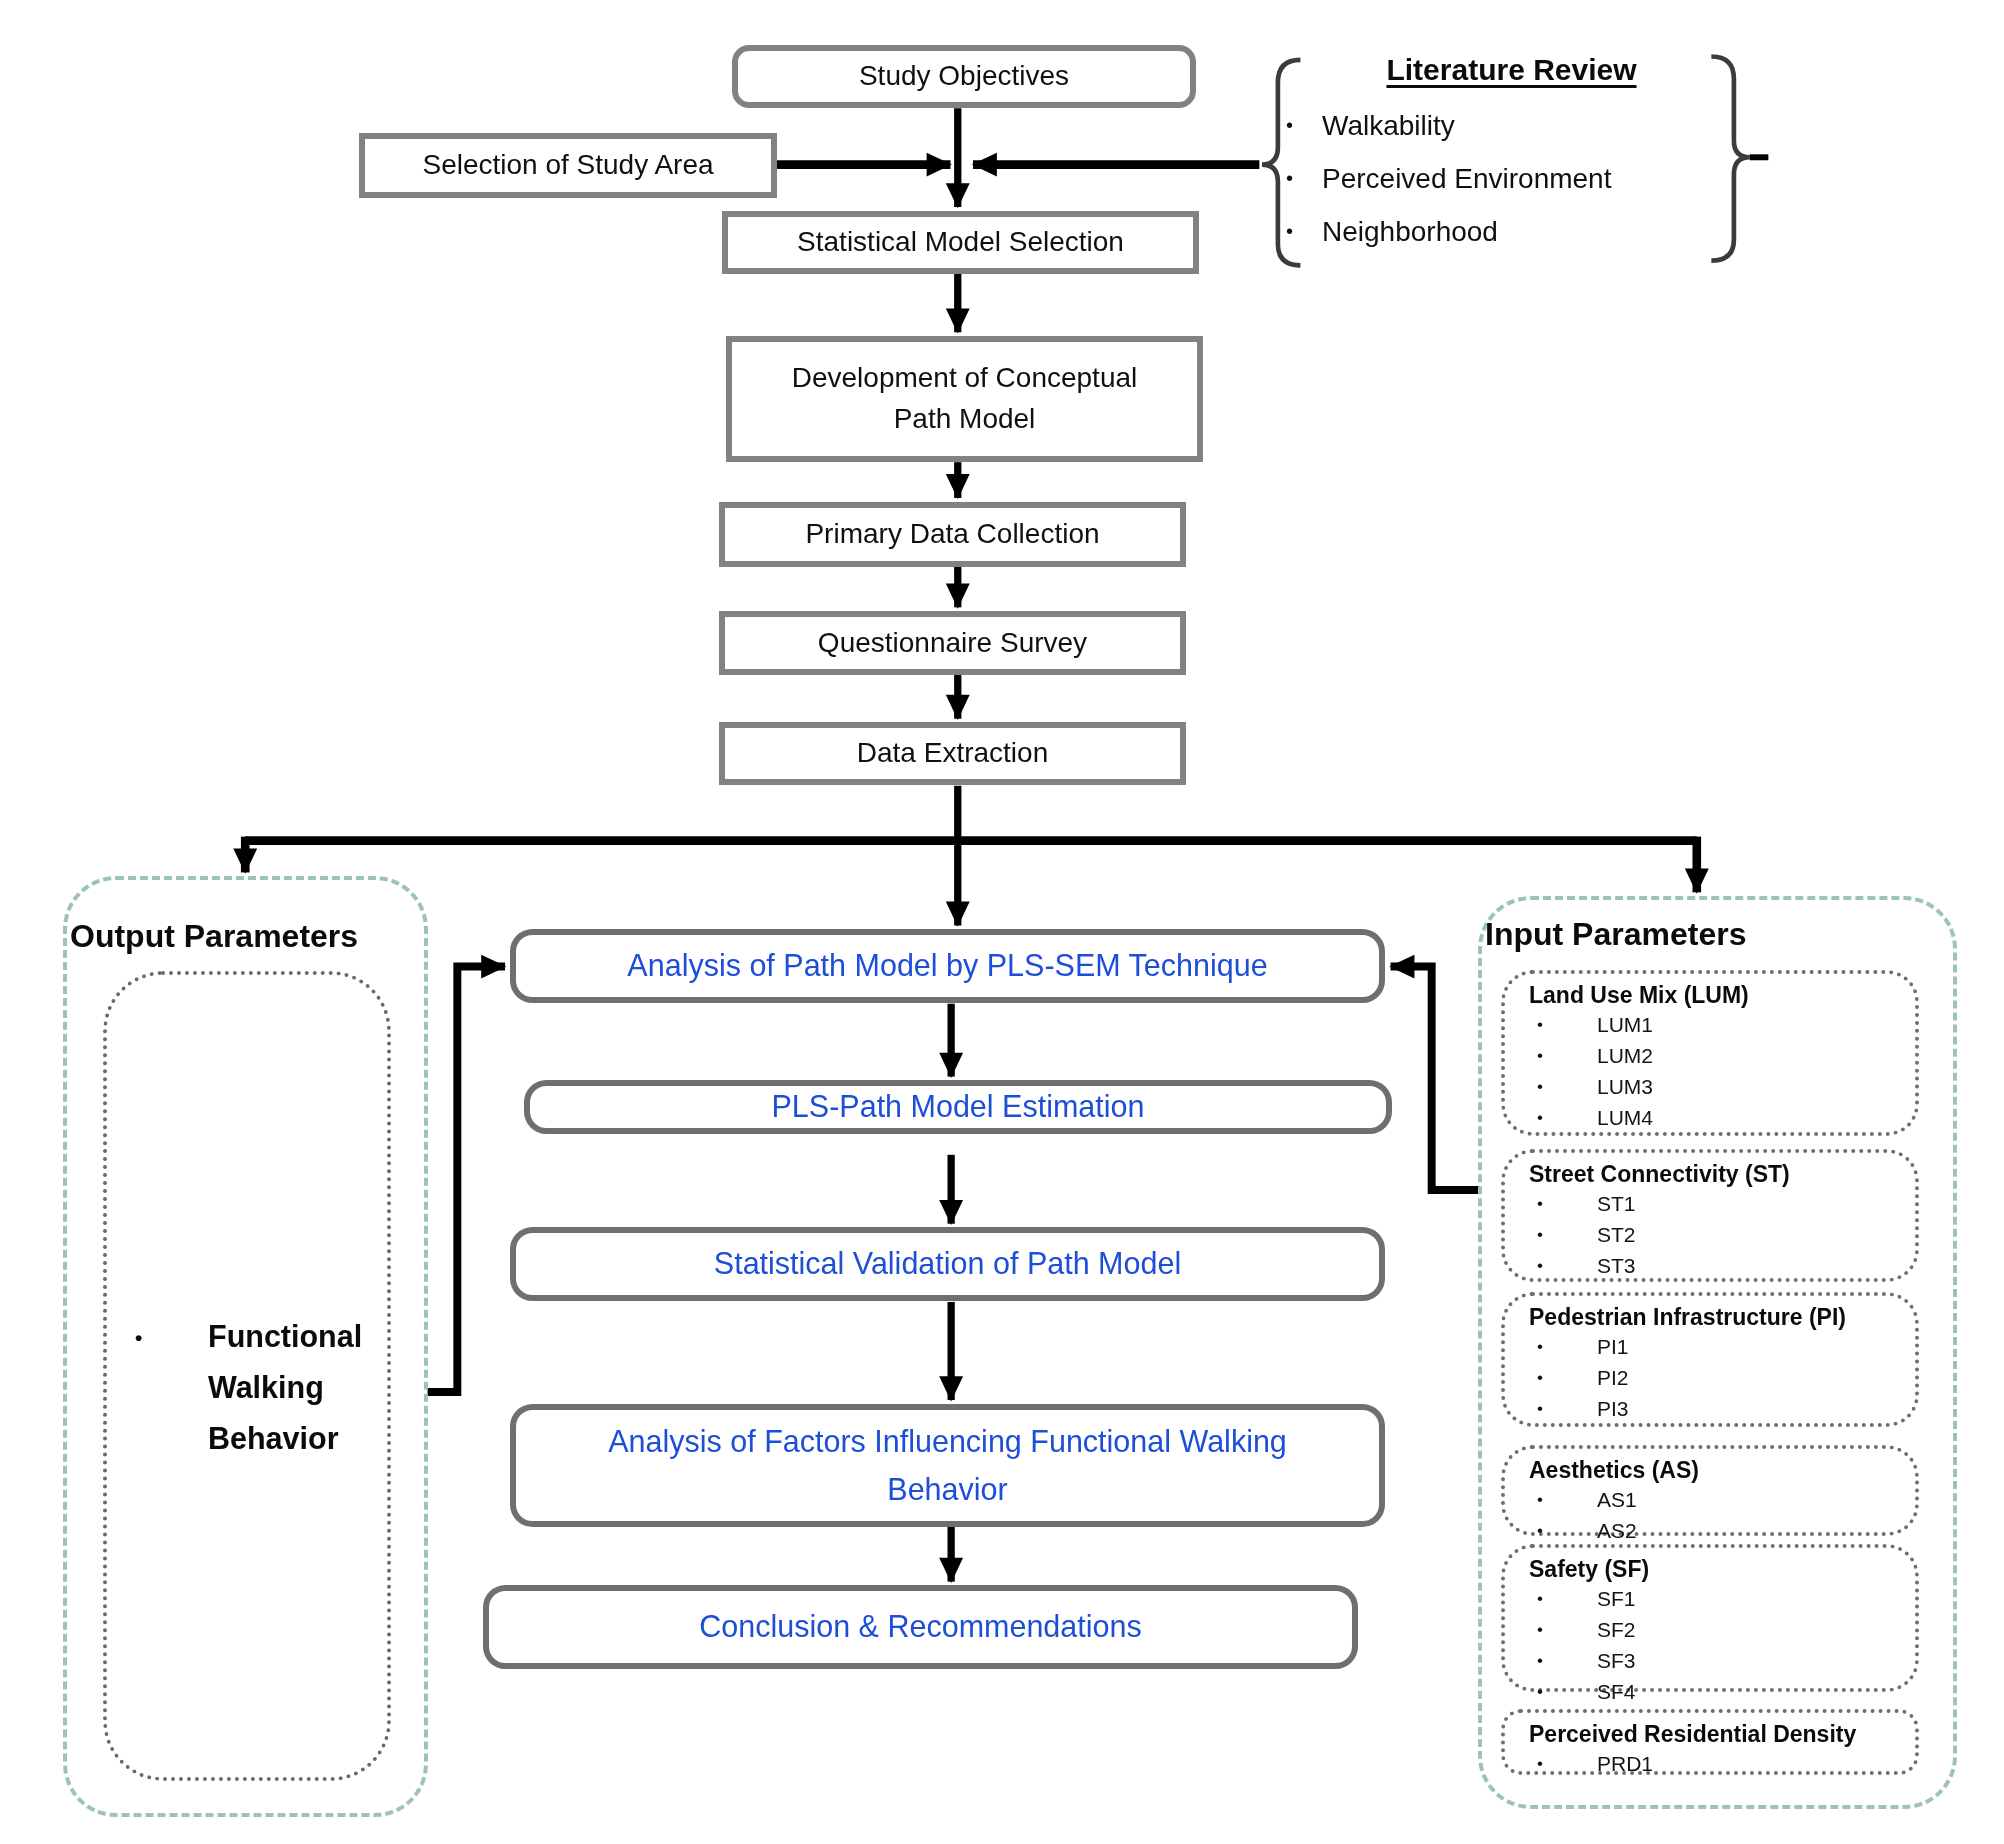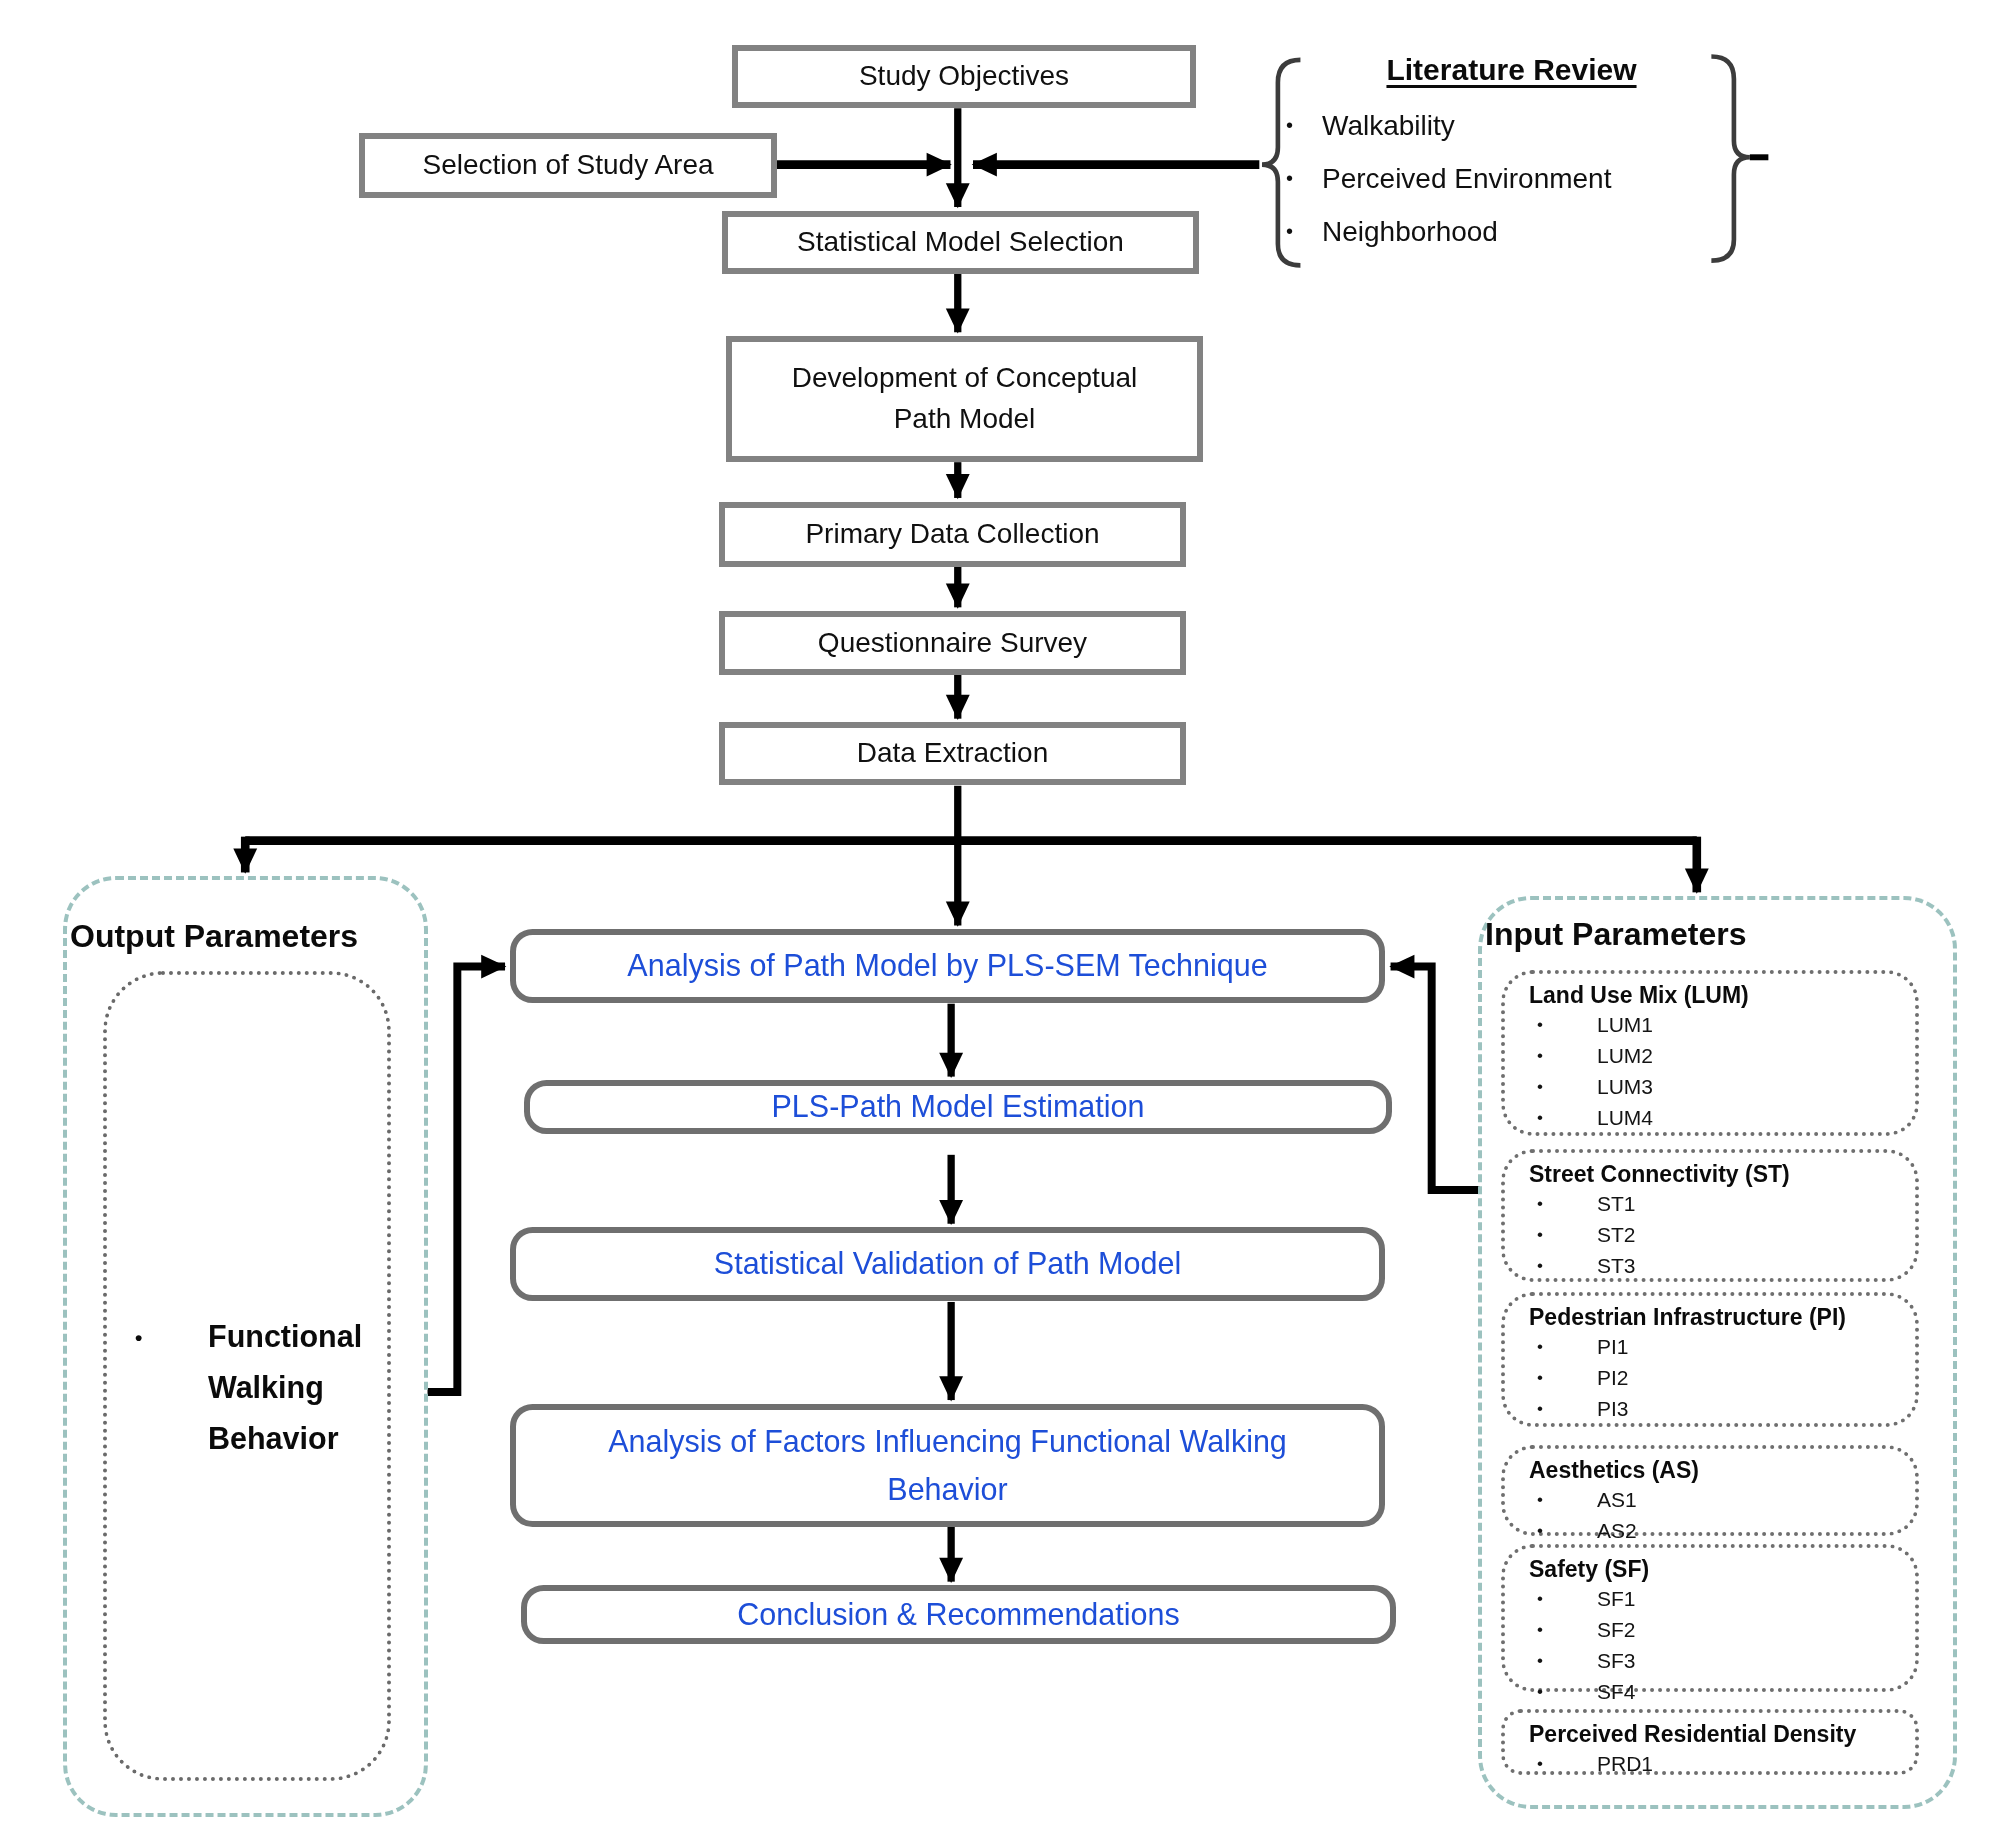--- a/index.html
+++ b/index.html
@@ -90,7 +90,7 @@
     <line x1="2640" y1="237" x2="2668" y2="237" stroke="#000" stroke-width="9"></line>
   </svg>
 
-  <div class="box" style="left:732px;top:45px;width:464px;height:63px;">
+  <div class="box" style="left:732px;top:45px;width:464px;height:63px;border-radius:17px;">
     <span>Study Objectives</span>
   </div>
   <div class="box" style="left:359px;top:133px;width:418px;height:65px;">

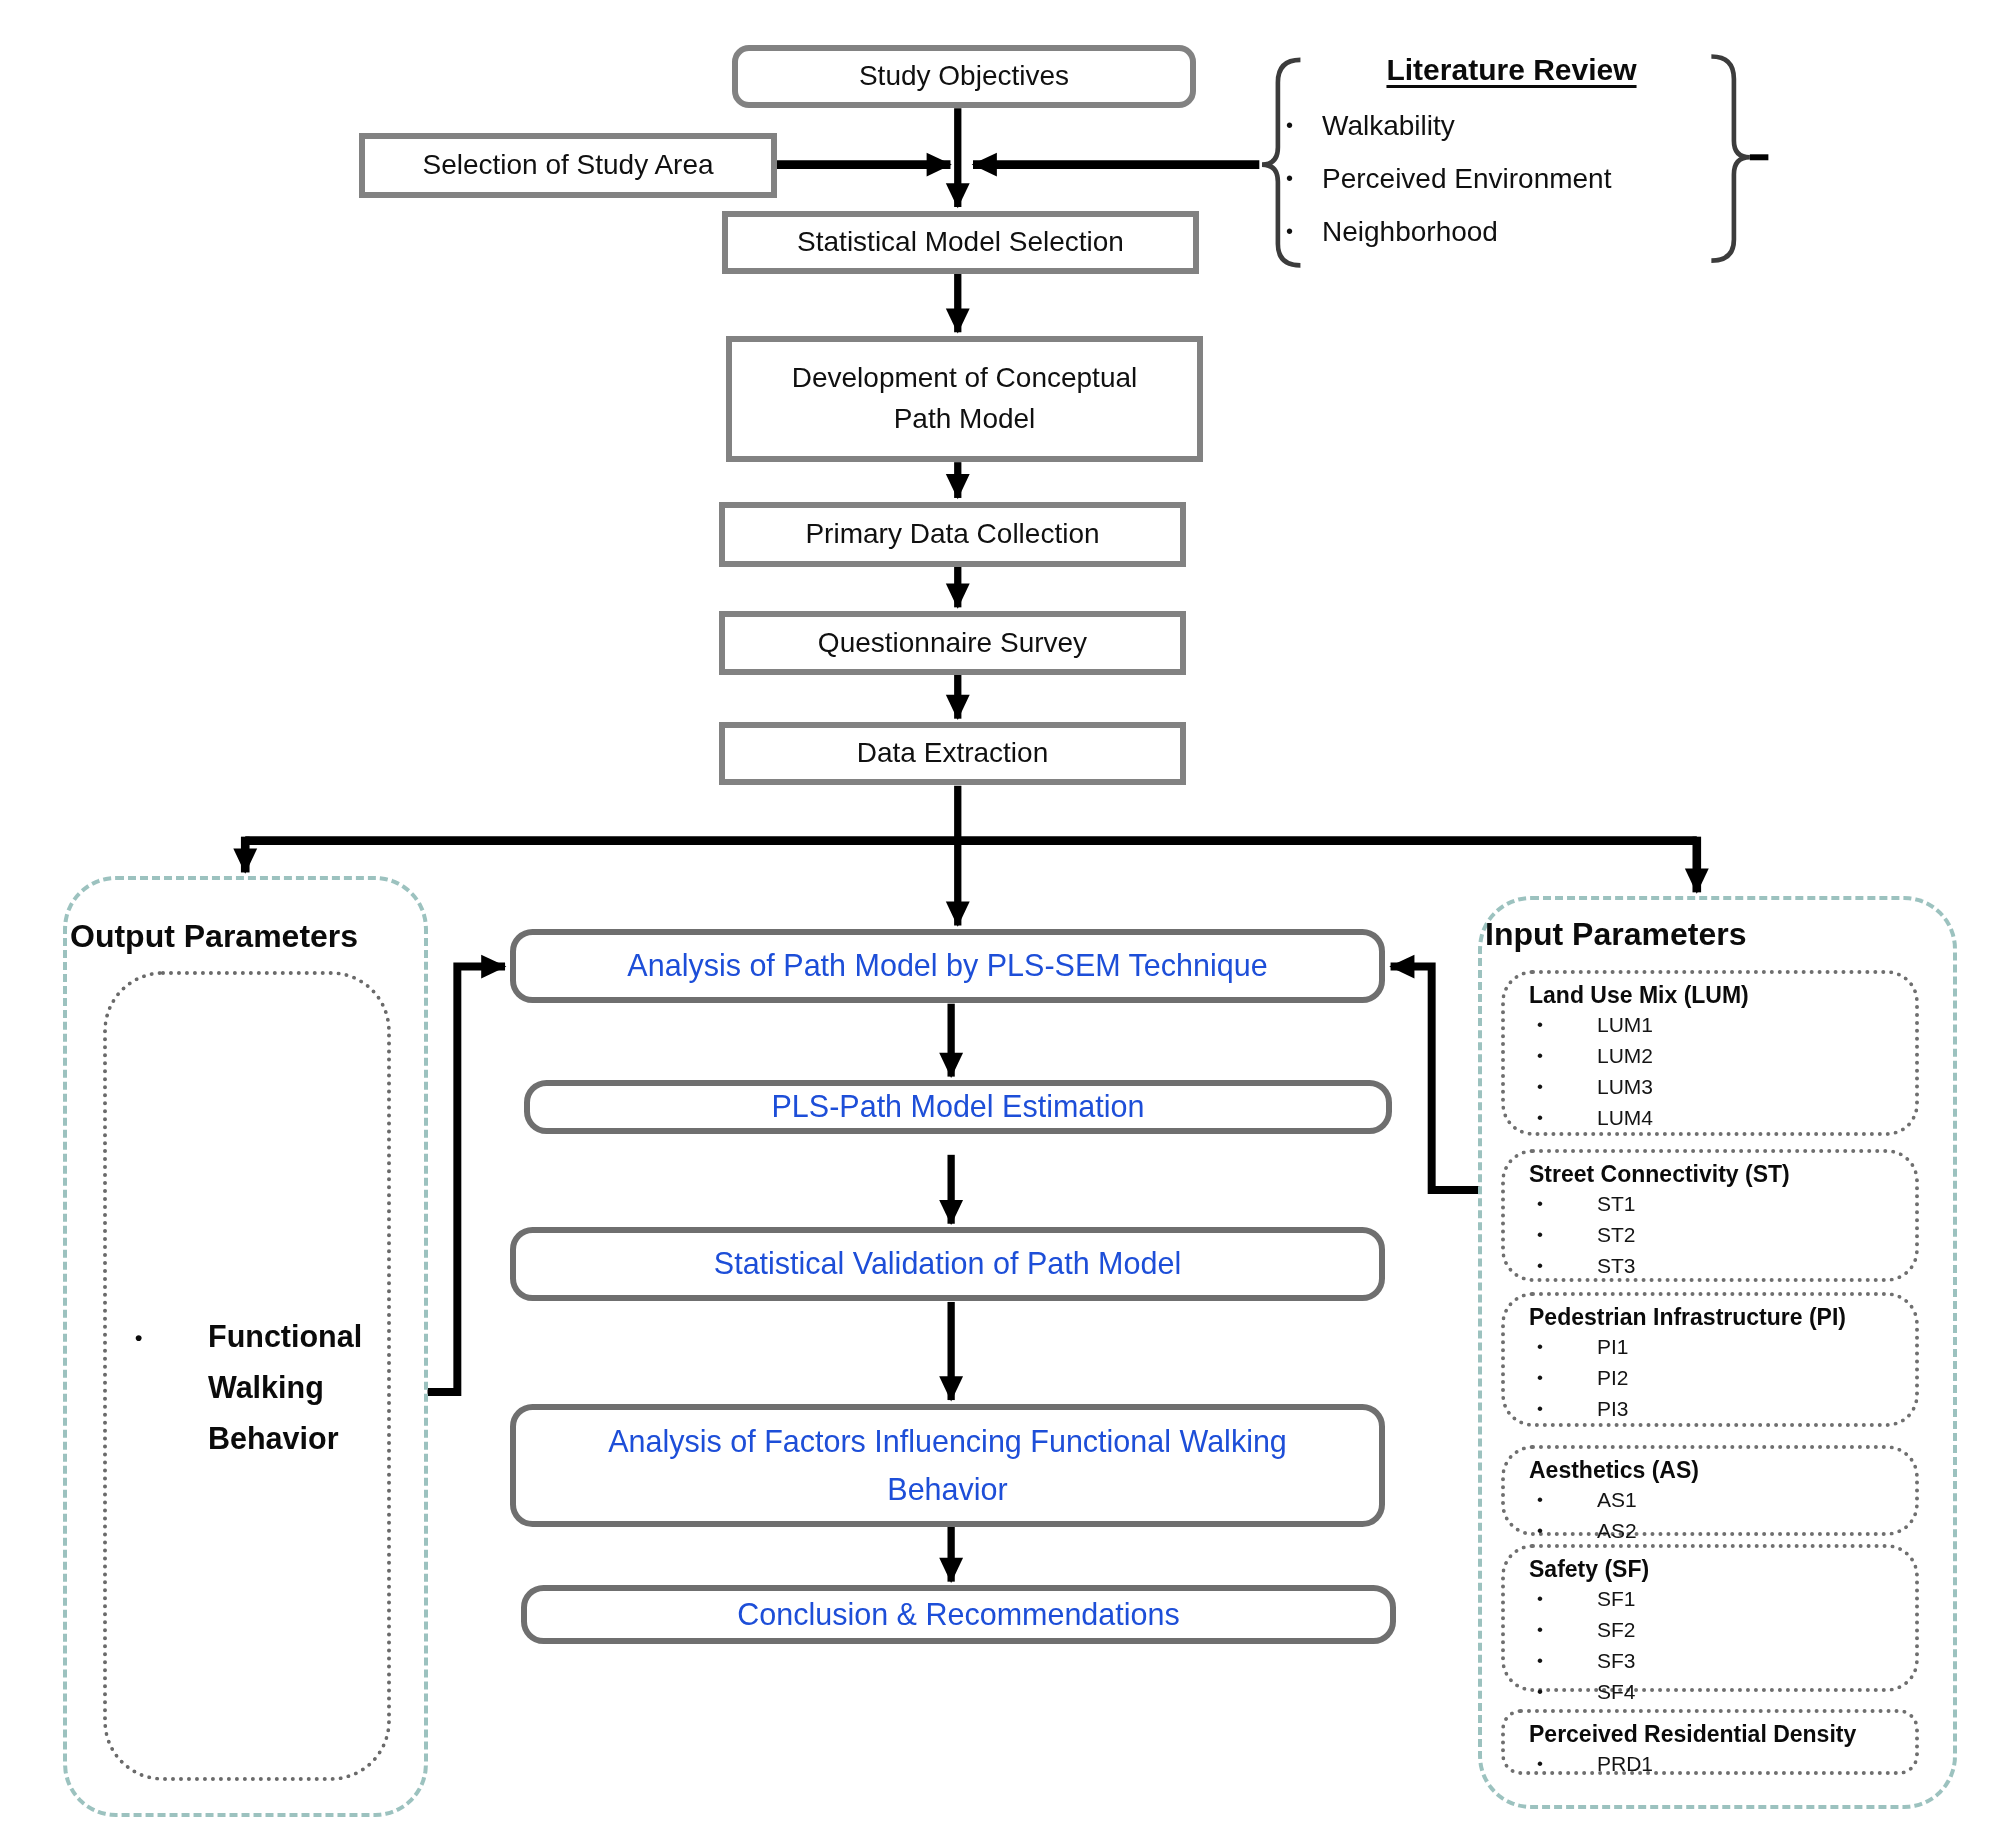--- a/index.html
+++ b/index.html
@@ -141,7 +141,7 @@
   <div class="rbox" style="left:510px;top:1404px;width:875px;height:123px;padding:0 60px;">
     <span>Analysis of Factors Influencing Functional Walking Behavior</span>
   </div>
-  <div class="rbox" style="left:521px;top:1585px;width:875px;height:59px;">
+  <div class="rbox" style="left:483px;top:1585px;width:875px;height:84px;">
     <span>Conclusion &amp; Recommendations</span>
   </div>
 

